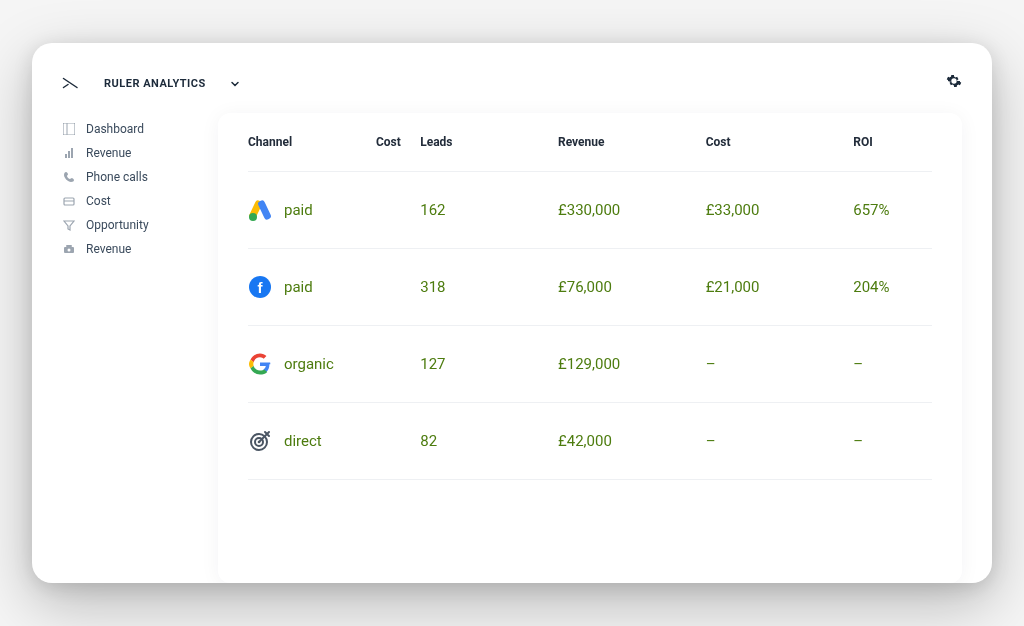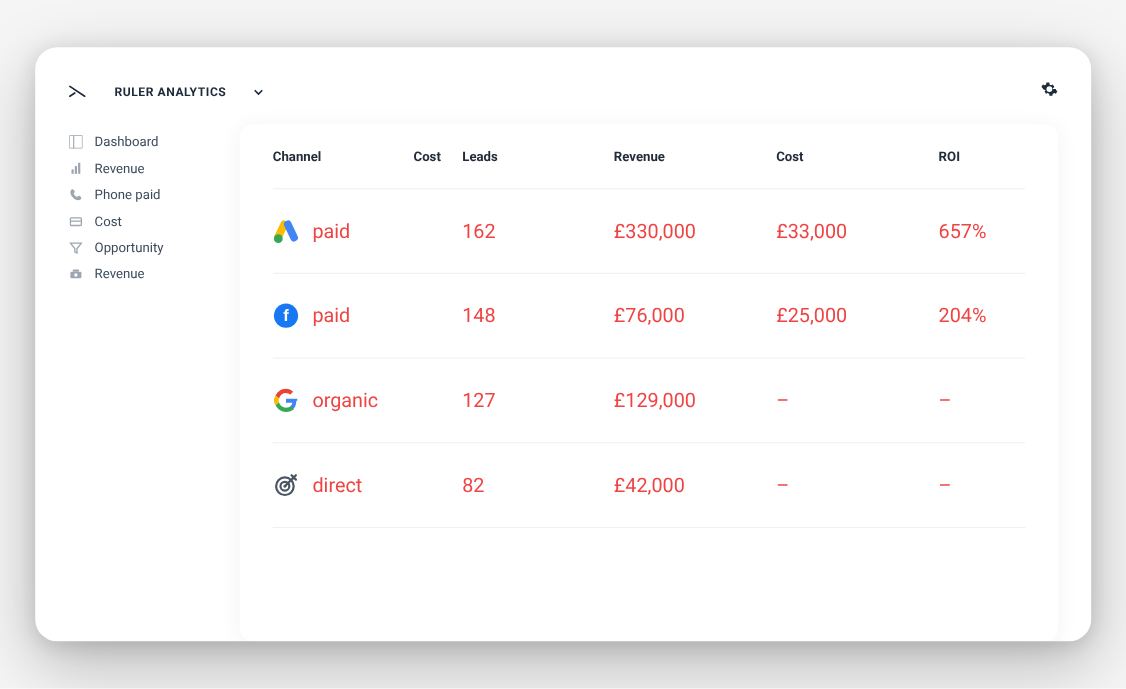--- a/index.html
+++ b/index.html
@@ -204,7 +204,7 @@
               <path d="M3 1 C3 1 4 1 5 3 C5 4 4 4.5 4 5 C4 6 6 8 7 8 C7.5 8 8 7 9 7 C11 8 11 9 11 9 C11 10 10 11 8 11 C5 11 1 7 1 4 C1 2 2 1 3 1 Z" fill="#9ca5b0"></path>
             </svg>
           </span>
-        <span>Phone paid</span>
+        <span>Phone calls</span>
       </div>
       <div class="sidebar-item">
         <span class="icon">

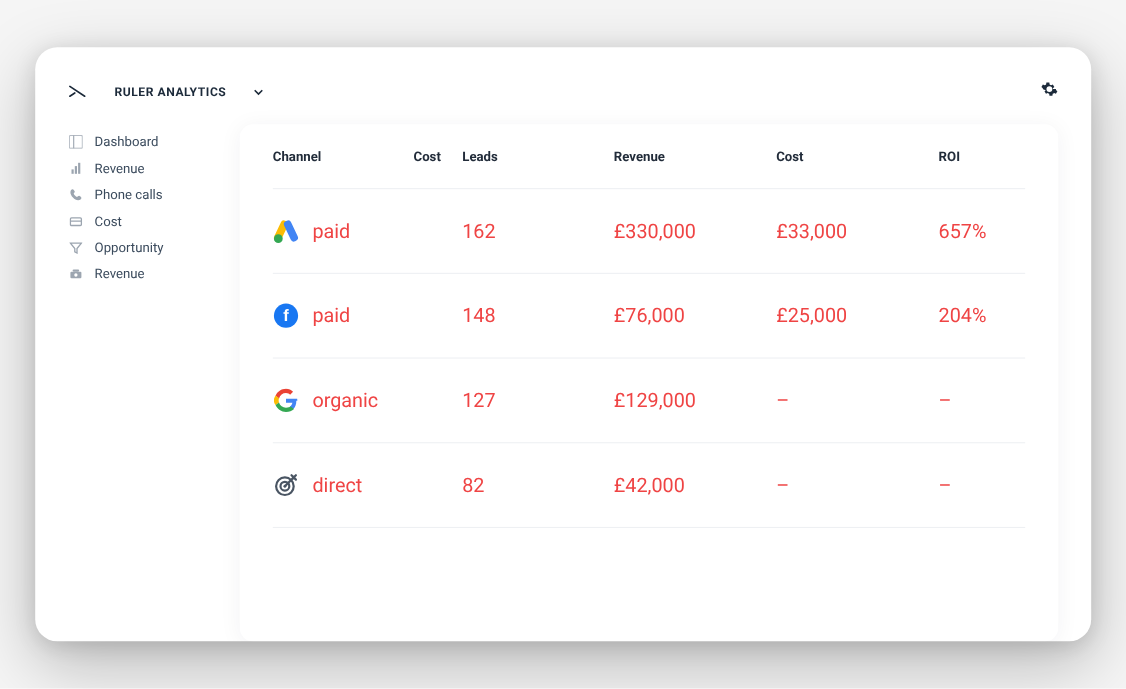--- a/index.html
+++ b/index.html
@@ -112,8 +112,8 @@
     color: #222c3a;
   }
   .td {
-    font-size: 18px;
-    color: #ef4444;
+    font-size: 15px;
+    color: #4d7c0f;
   }
   .channel-icon {
     width: 24px;

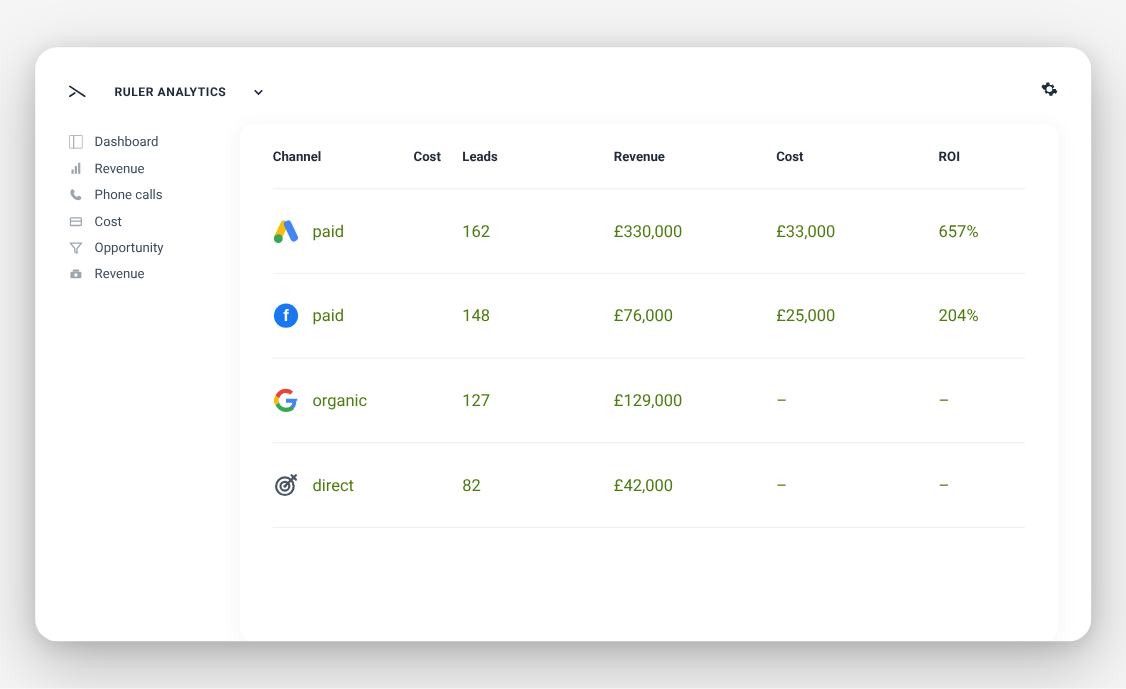--- a/index.html
+++ b/index.html
@@ -273,7 +273,7 @@
             <span class="td">paid</span>
           </div>
           <div class="col-date td"></div>
-          <div class="col-leads td">148</div>
+          <div class="col-leads td">318</div>
           <div class="col-revenue td">£76,000</div>
           <div class="col-cost td">£25,000</div>
           <div class="col-roi td">204%</div>

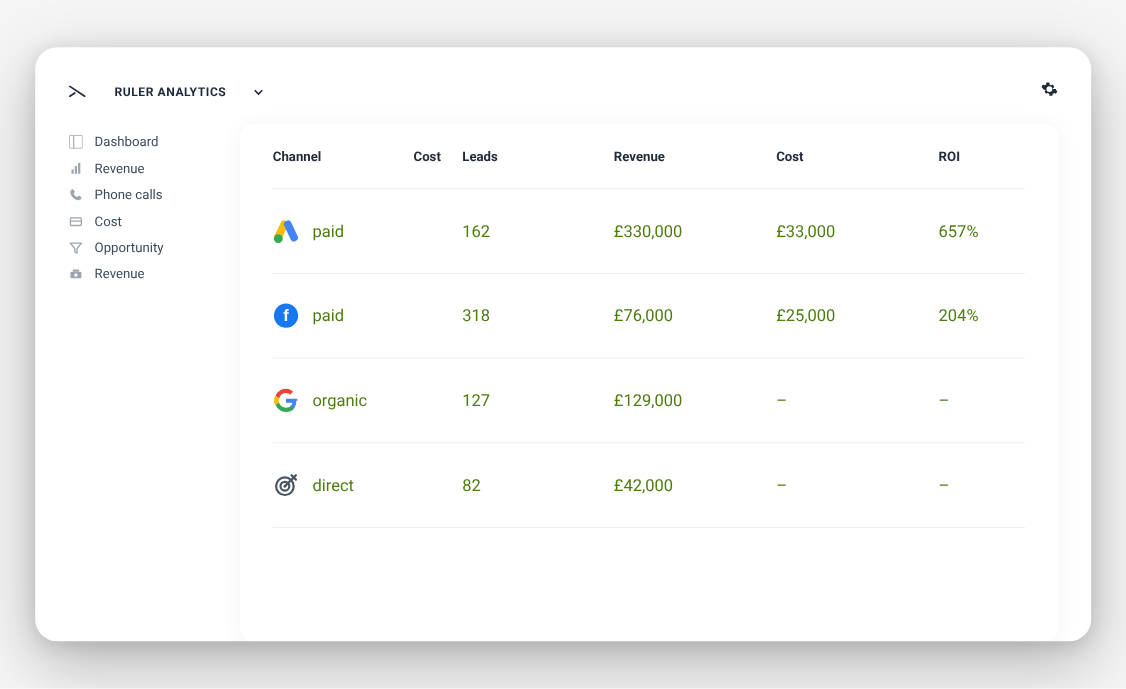--- a/index.html
+++ b/index.html
@@ -275,7 +275,7 @@
           <div class="col-date td"></div>
           <div class="col-leads td">318</div>
           <div class="col-revenue td">£76,000</div>
-          <div class="col-cost td">£25,000</div>
+          <div class="col-cost td">£21,000</div>
           <div class="col-roi td">204%</div>
         </div>
 

